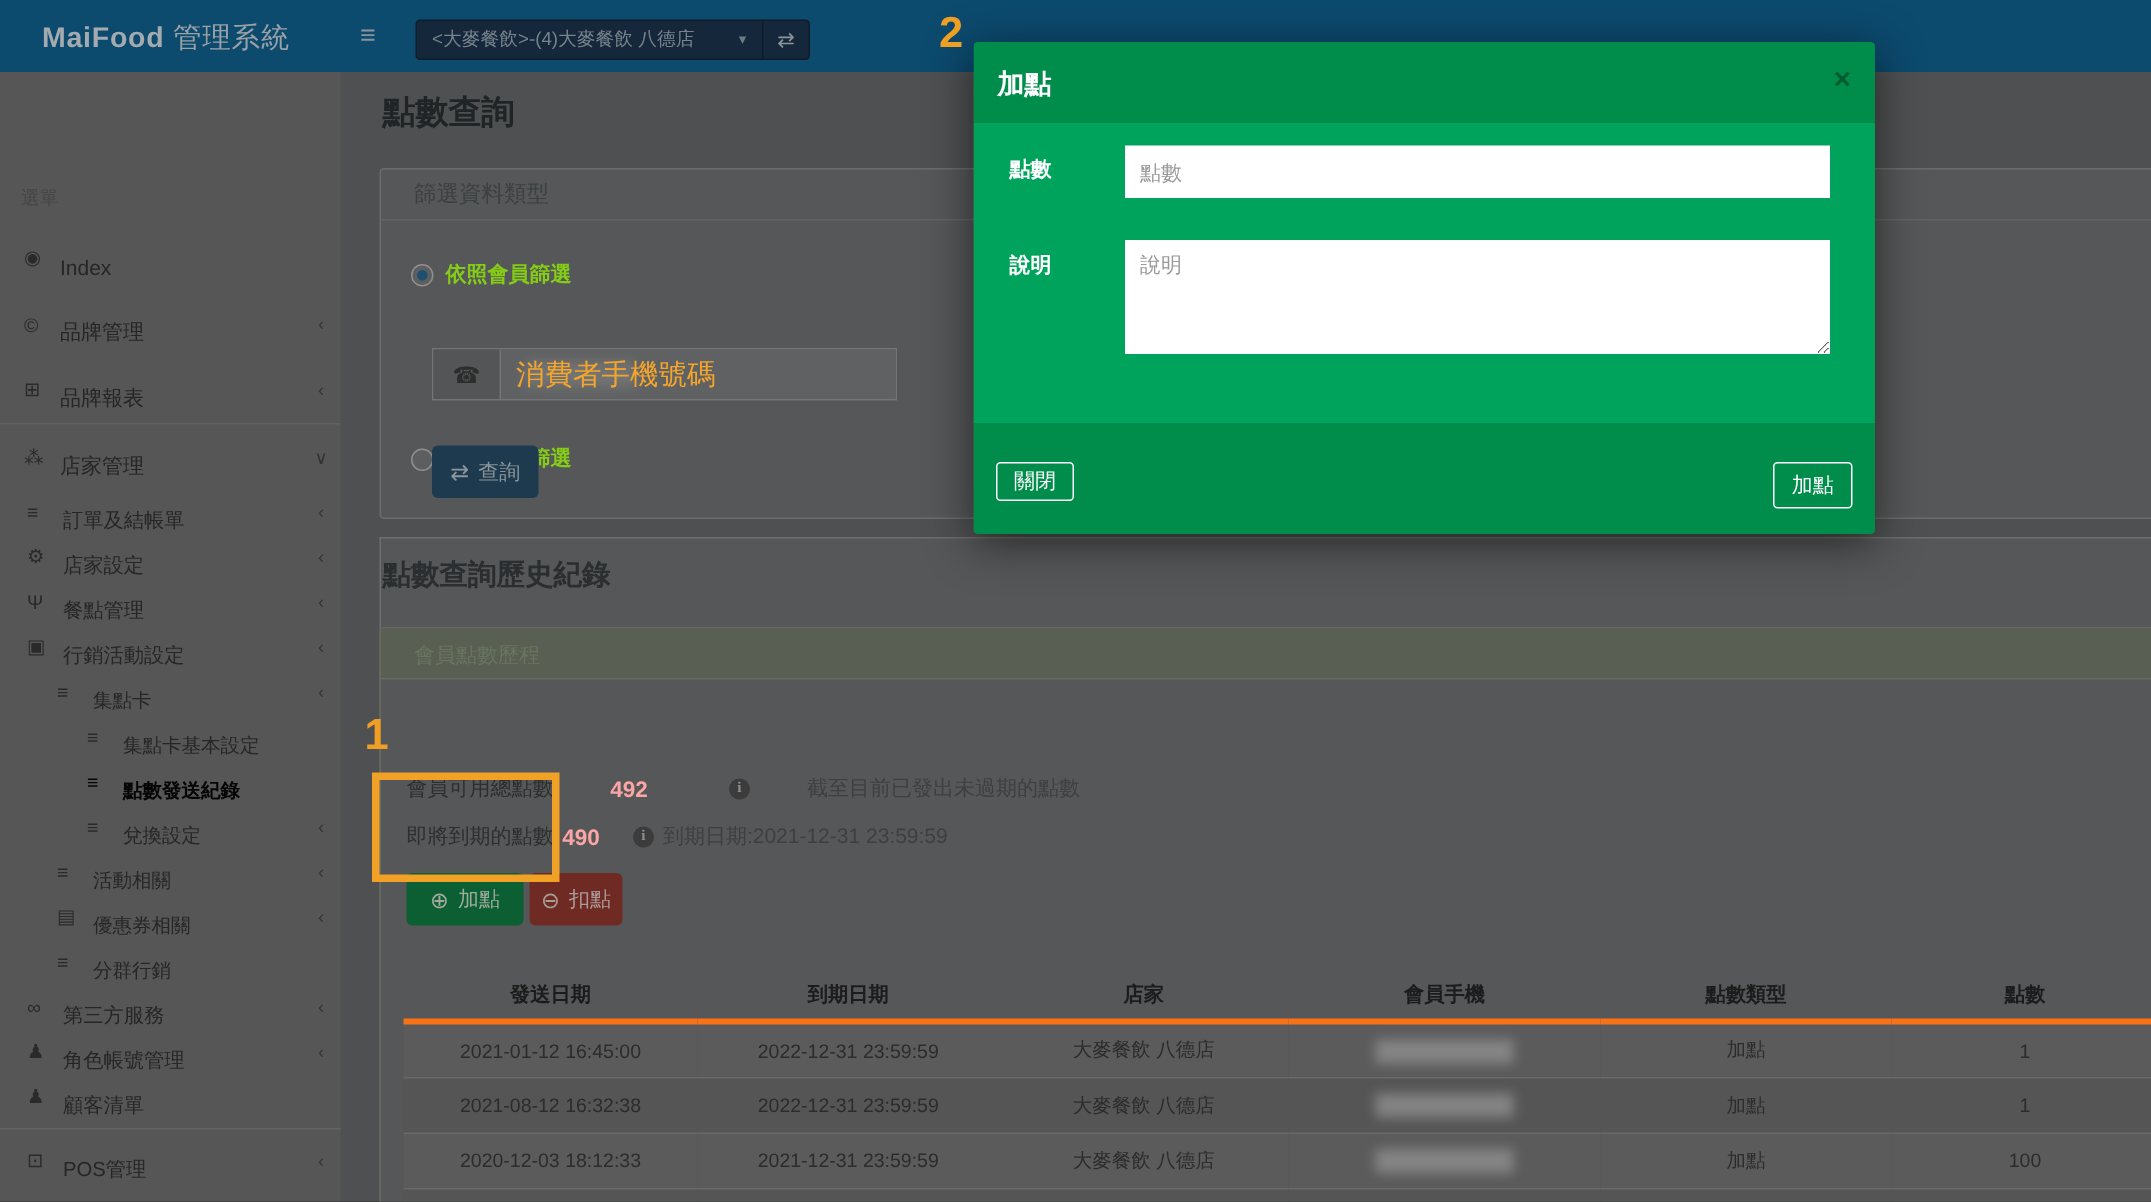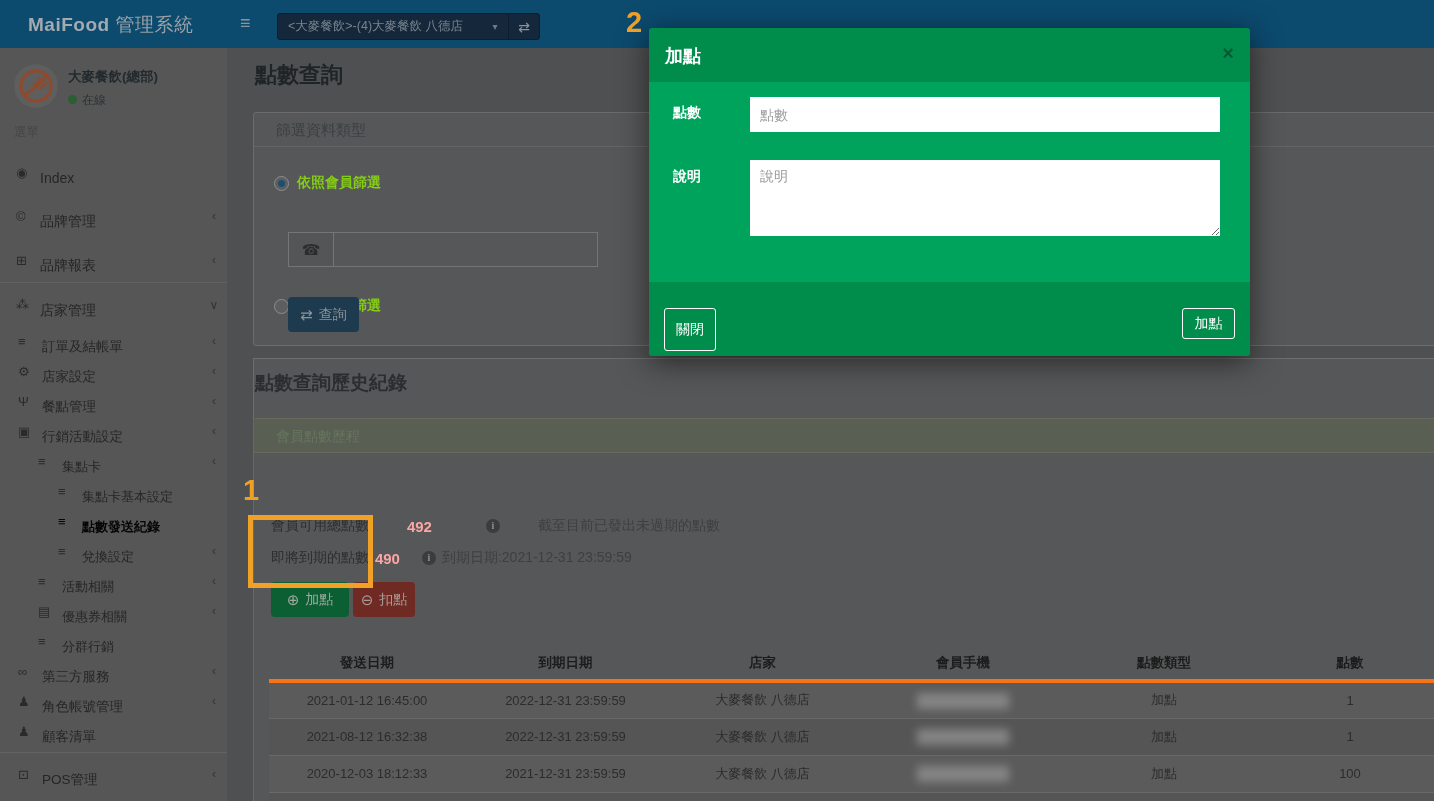--- a/index.html
+++ b/index.html
@@ -119,18 +119,6 @@
   </header>
 
   <aside id="sidebar">
-    <div class="user-panel">
-      <div class="avatar">
-        <svg width="44" height="44" viewBox="0 0 44 44">
-          <circle cx="22" cy="22" r="15" fill="none" stroke="#8f4a2c" stroke-width="3"></circle>
-          <path d="M12 30 Q22 24 33 12" fill="none" stroke="#8f4a2c" stroke-width="3" stroke-linecap="round"></path>
-          <path d="M20 20 q5 -1 6 -6" fill="none" stroke="#8f4a2c" stroke-width="2.5" stroke-linecap="round"></path>
-          <path d="M25 24 q5 -1 7 -5" fill="none" stroke="#8f4a2c" stroke-width="2.5" stroke-linecap="round"></path>
-        </svg>
-      </div>
-      <div class="user-name">大麥餐飲(總部)</div>
-      <div class="user-status"><span class="status-dot"></span><span>在線</span></div>
-    </div>
     <div class="menu-label">選單</div>
     <nav id="menu">
       <div class="sn-item lvlA">

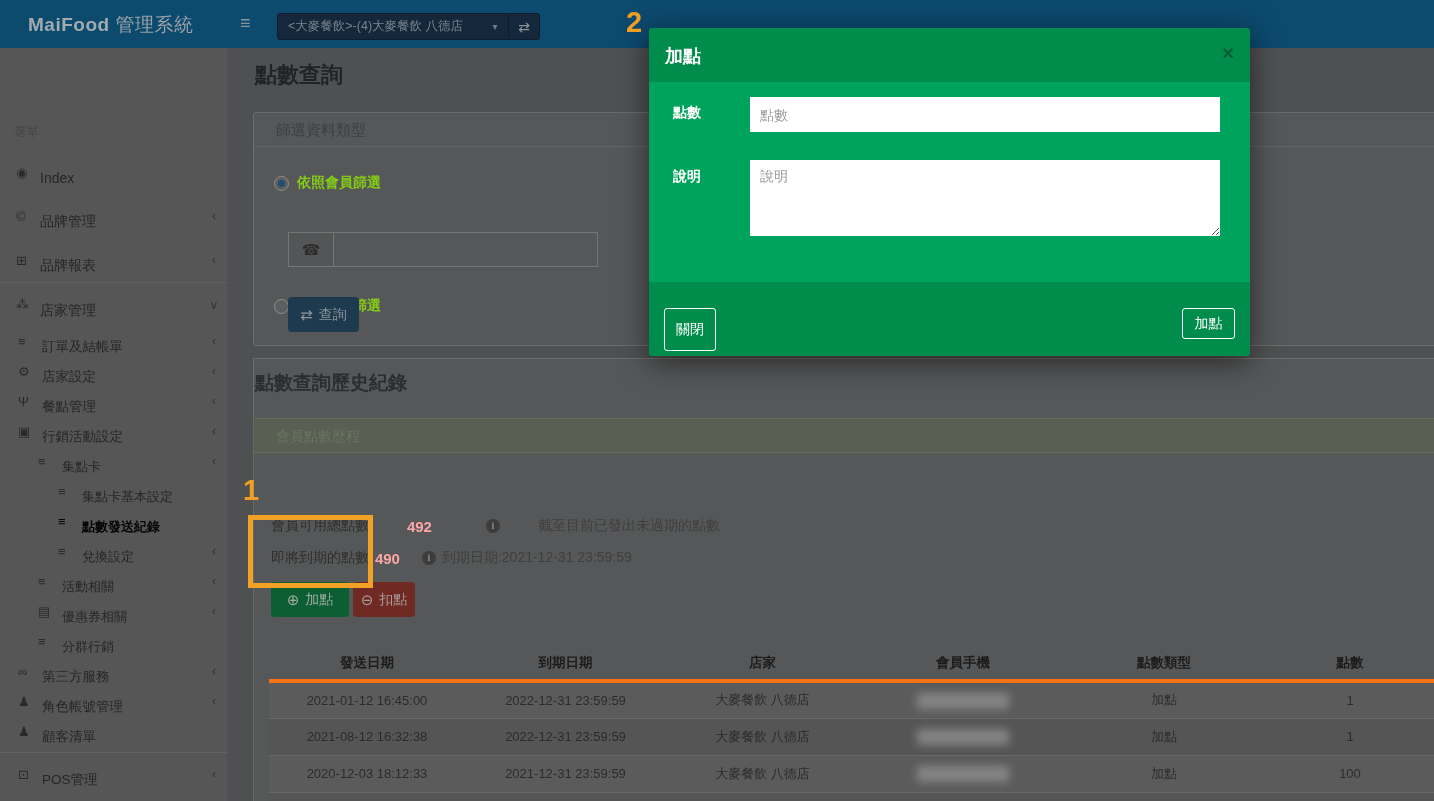--- a/index.html
+++ b/index.html
@@ -231,6 +231,10 @@
       </div>
       <div id="phone-group">
         <div id="phone-addon">☎</div>
+        <div id="phone-input">
+          <div id="phone-blur"></div>
+          <div id="phone-annotation">消費者手機號碼</div>
+        </div>
       </div>
       <div class="radio-row" style="left:20px; top:184px;">
         <span class="radio"></span>

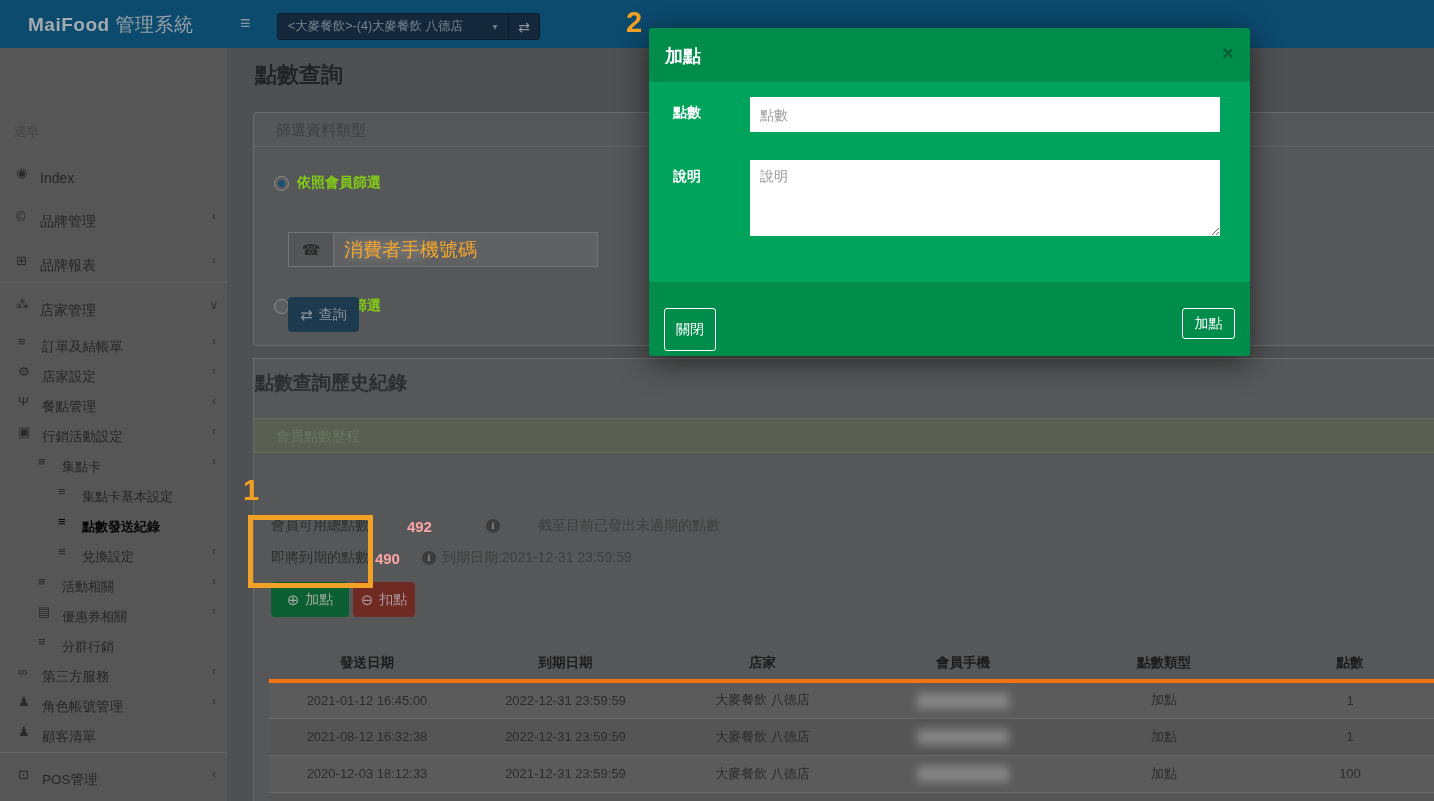--- a/index.html
+++ b/index.html
@@ -93,7 +93,7 @@
   #points-field::placeholder, #desc-field::placeholder { color:#9a9a9a; }
   #modal-footer { position:relative; height:74px; background:#008d4c; }
   .m-btn { position:absolute; background:transparent; border:1px solid #fff; border-radius:3px; color:#fff; font-size:14px; cursor:pointer; }
-  #modal-close-btn { left:15px; top:26px; width:52px; height:43px; }
+  #modal-close-btn { left:15px; top:26px; width:52px; height:26px; }
   #modal-submit-btn { left:533px; top:26px; width:53px; height:31px; }
 
   

